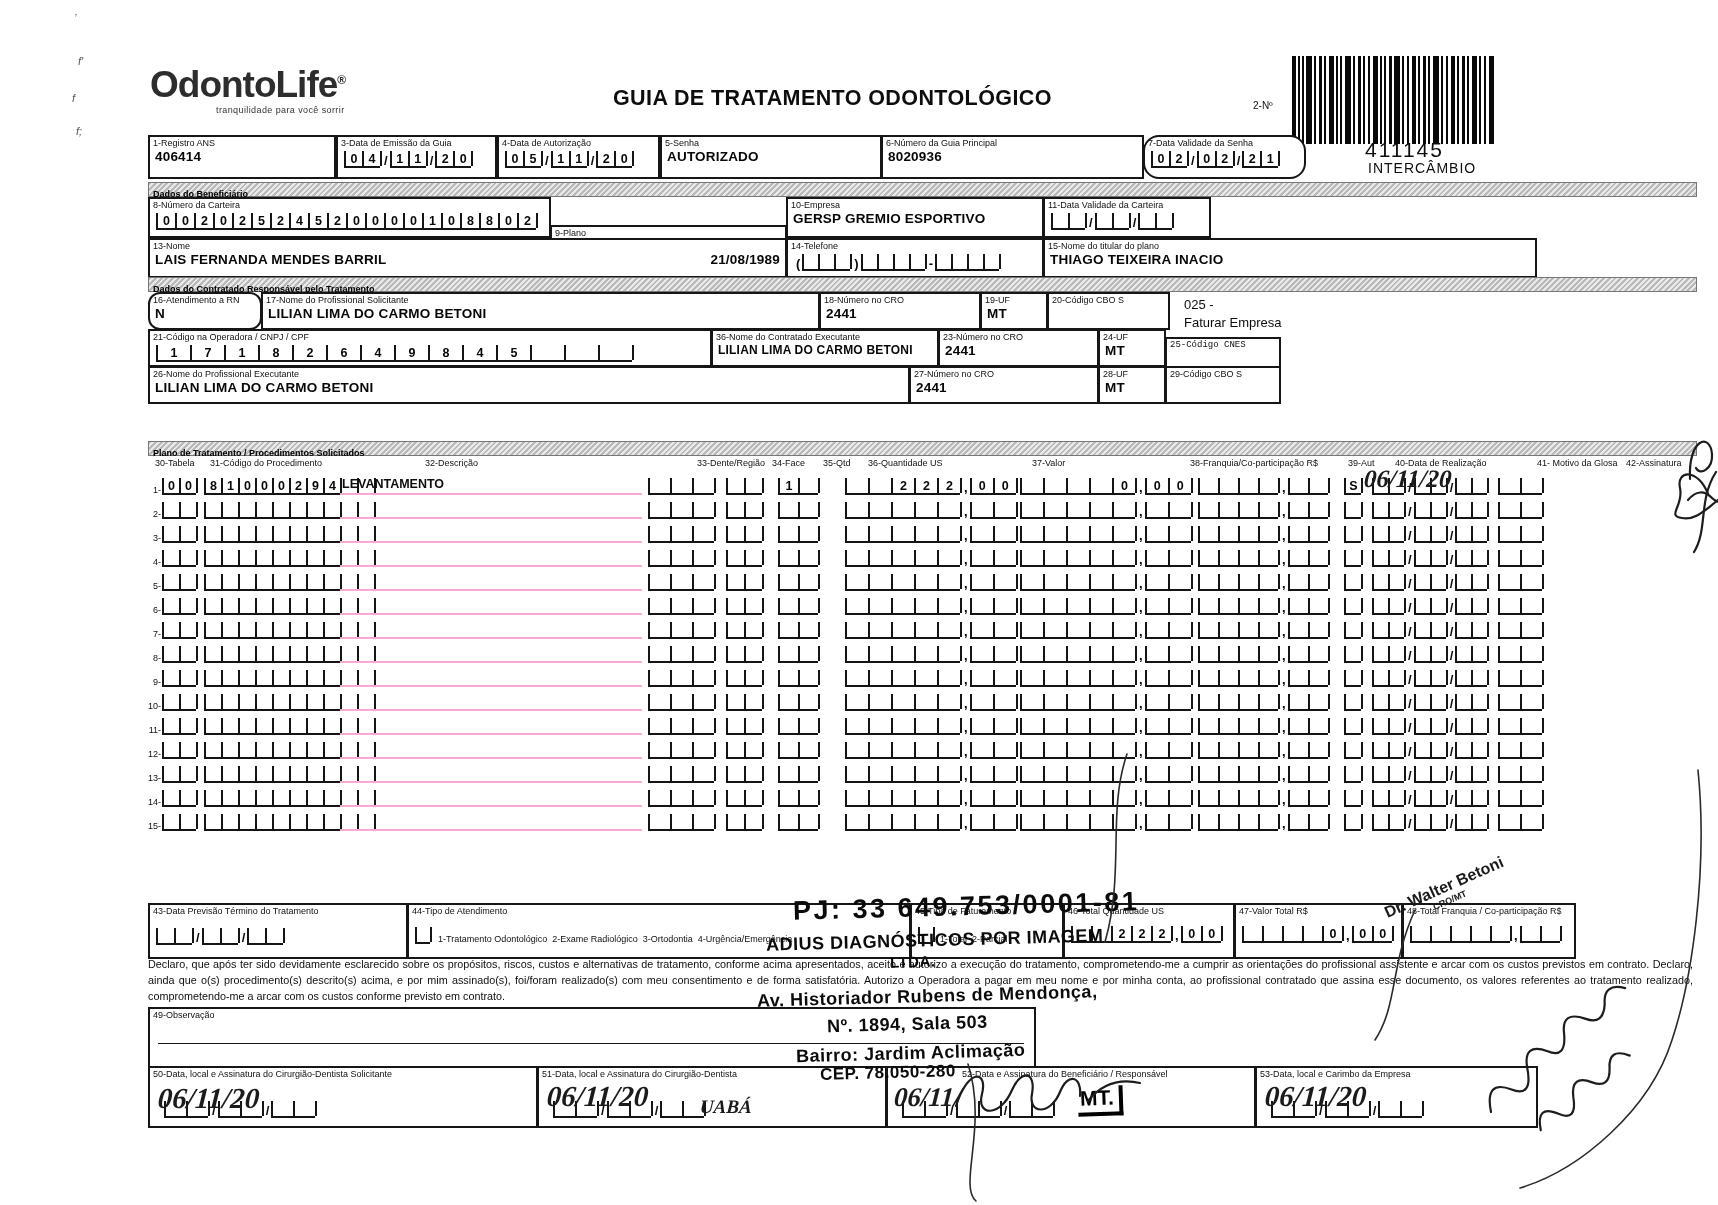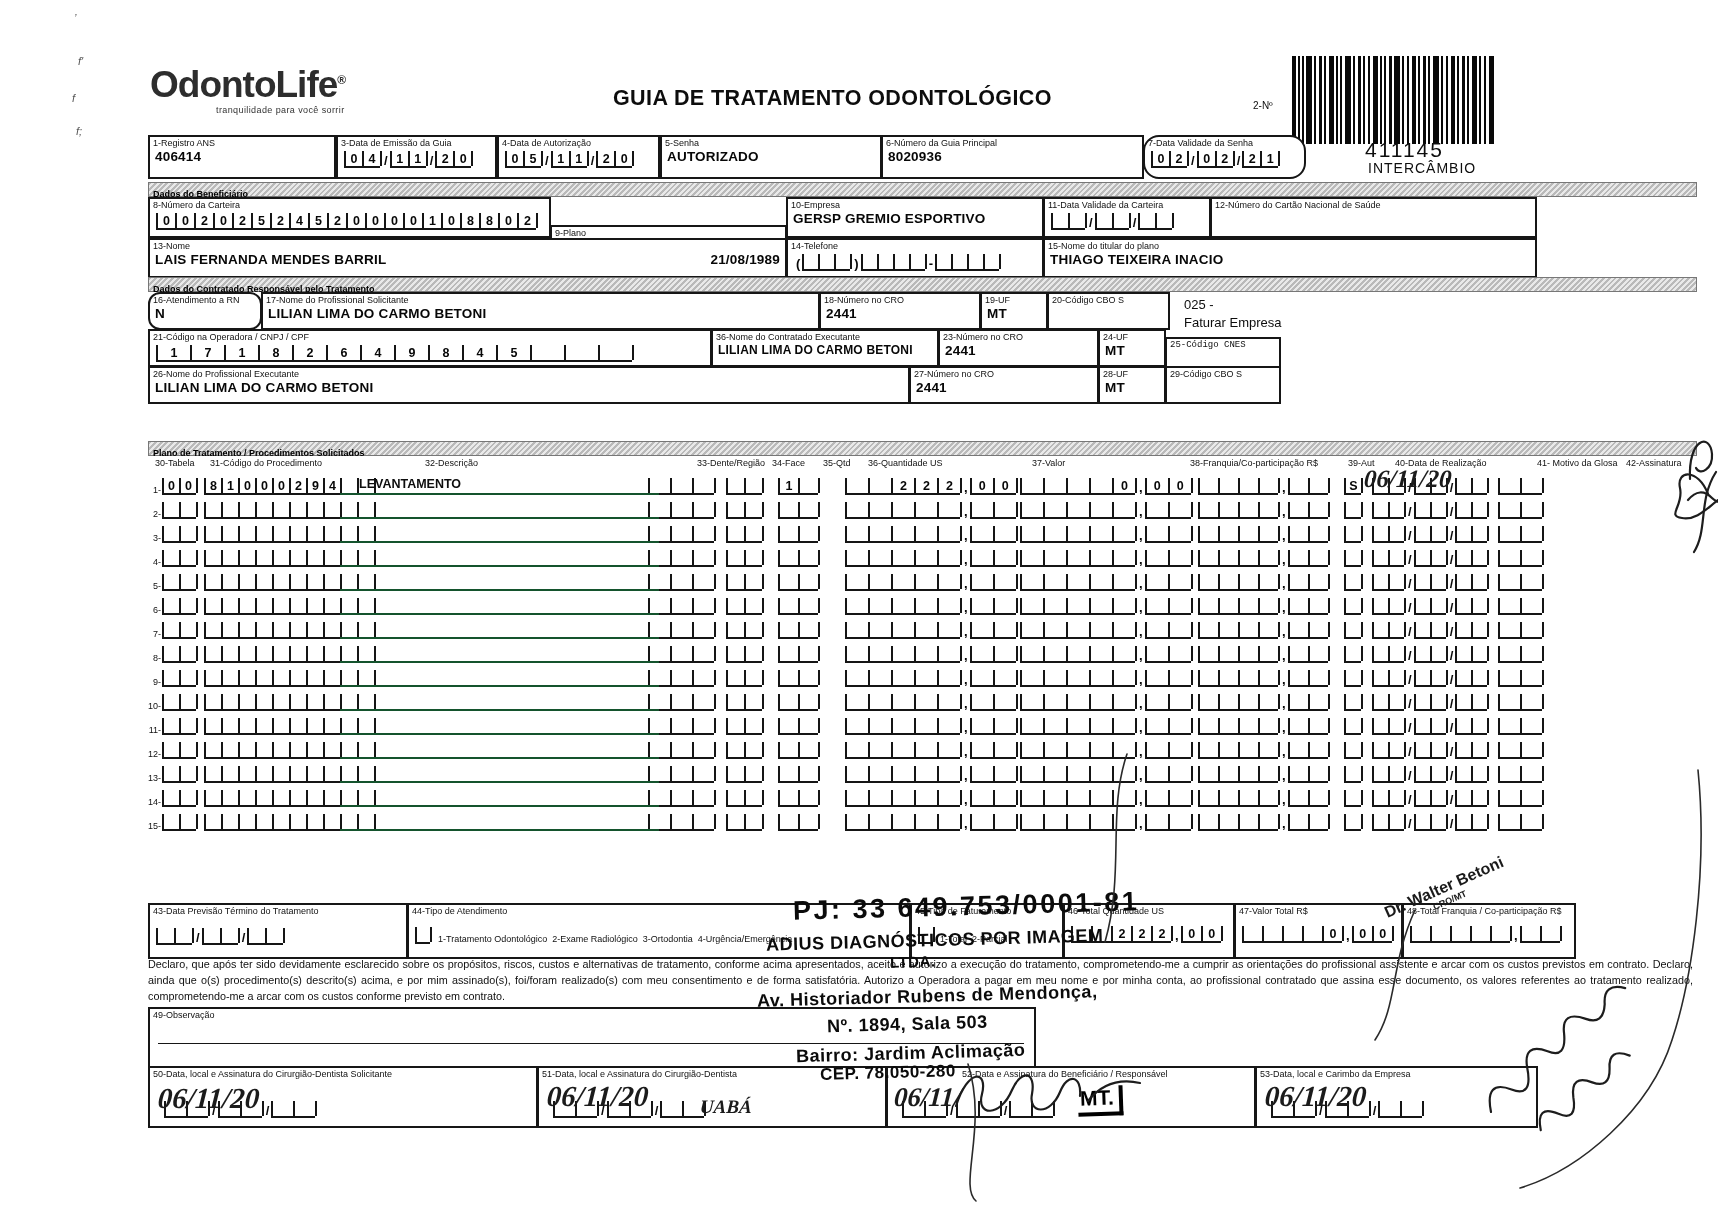--- a/index.html
+++ b/index.html
@@ -247,10 +247,6 @@
         </span>
       </span>
   </div>
-  <div class="fbox" style="left:1210px;top:197px;width:323px;height:37px;">
-    <div class="flabel">12-Número do Cartão Nacional de Saúde</div>
-    <div class="fval"></div>
-  </div>
 
   <div class="fbox" style="left:148px;top:238px;width:635px;height:36px;">
     <div class="flabel">13-Nome</div>

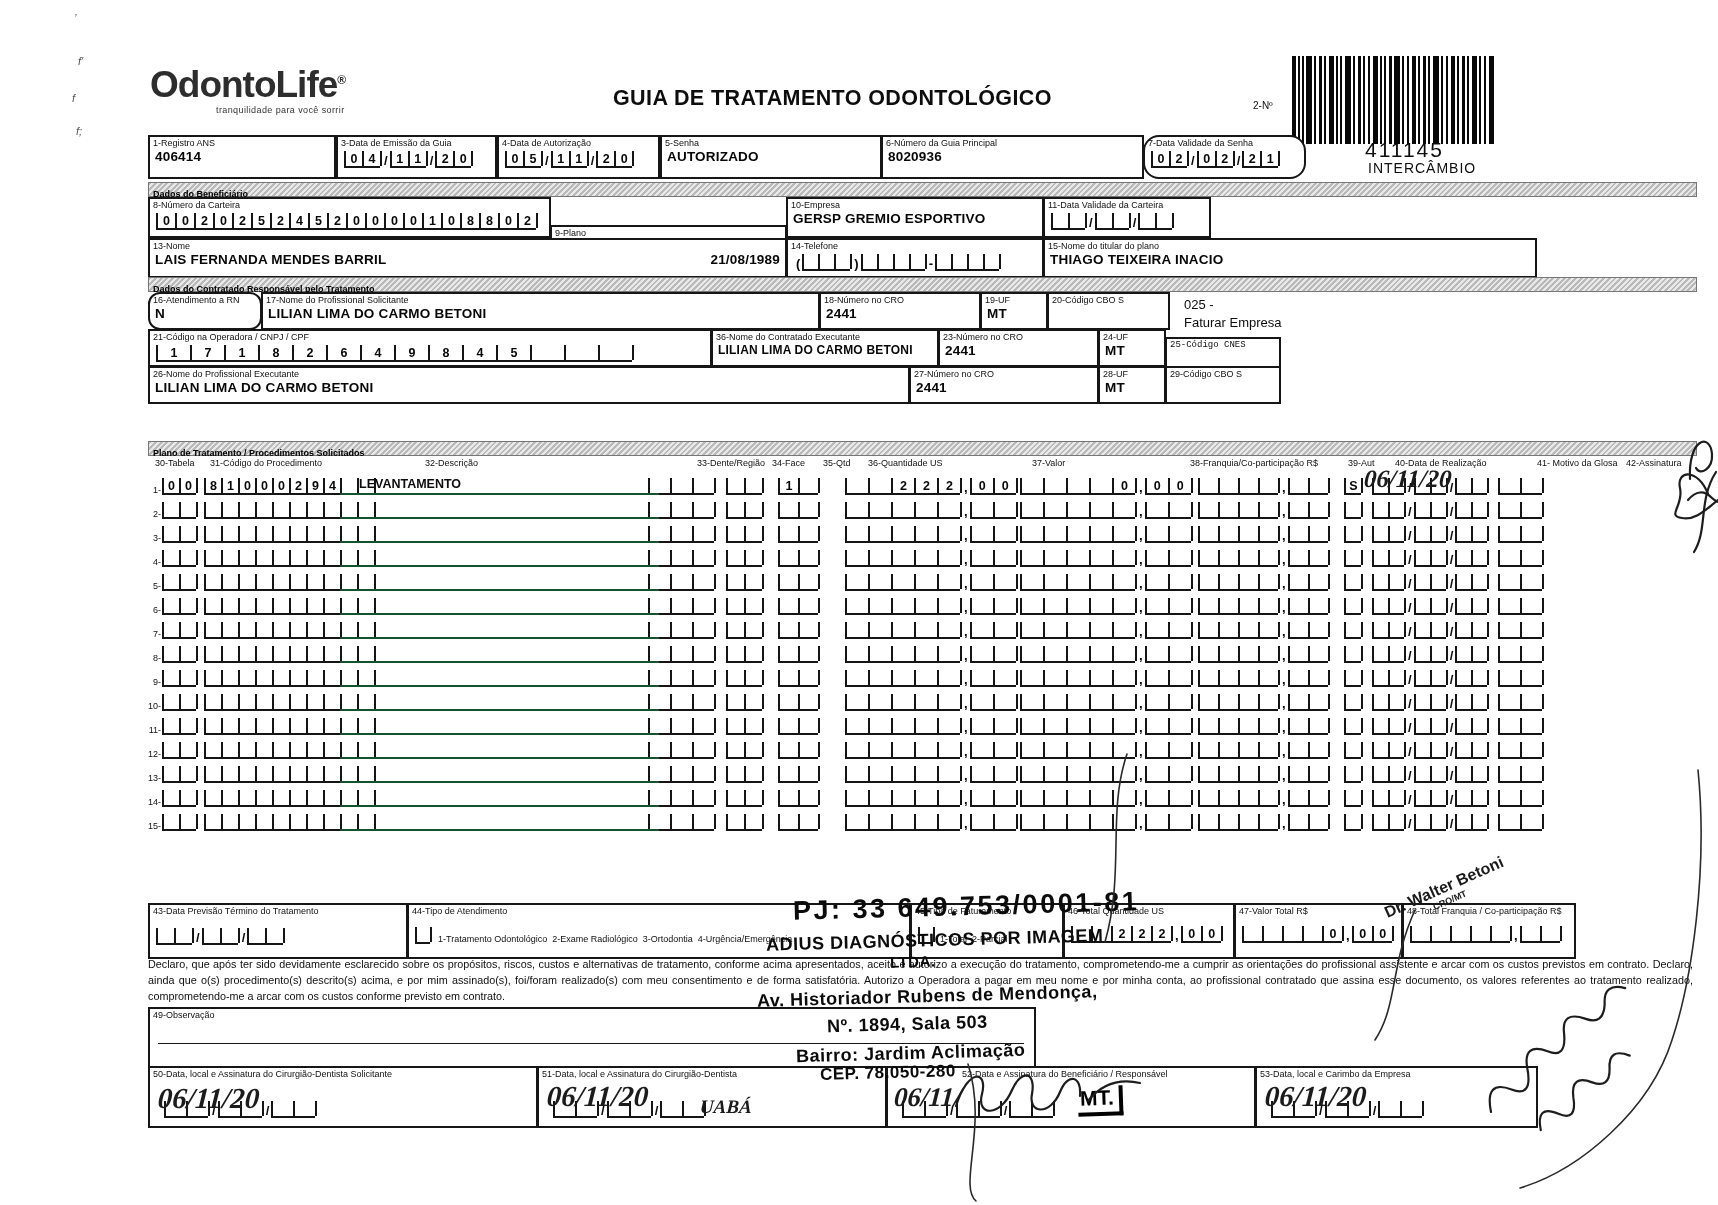--- a/index.html
+++ b/index.html
@@ -28,8 +28,8 @@
   .thead{position:absolute;top:1px;font-size:9px;white-space:nowrap;color:#101010;}
   .trow{position:absolute;left:0;width:1555px;height:24px;}
   .rnum{position:absolute;left:0;bottom:3px;width:13px;font-size:9px;text-align:right;color:#101010;}
-  .tdesc{position:absolute;left:192px;bottom:3px;width:300px;border-bottom:2px solid #14532d;
-         font-size:12.5px;font-weight:700;height:18px;line-height:19px;padding-left:19px;white-space:nowrap;}
+  .tdesc{position:absolute;left:192px;bottom:3px;width:300px;border-bottom:2px solid #f9a8d4;
+         font-size:12.5px;font-weight:700;height:18px;line-height:19px;padding-left:2px;white-space:nowrap;}
   .rowhand{position:absolute;left:1216px;top:-9px;font-size:25px;}
   
   .hand{font-family:"Liberation Serif",serif;font-style:italic;font-weight:700;color:#1b1b1b;

